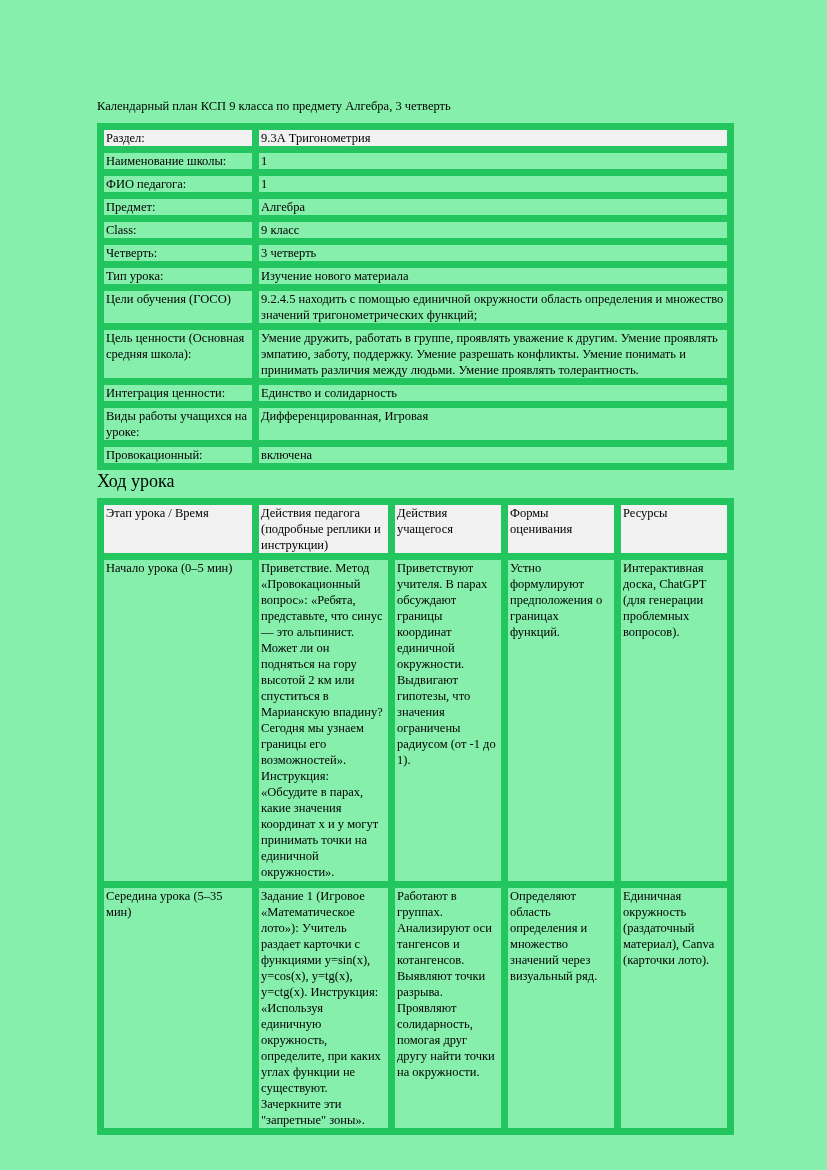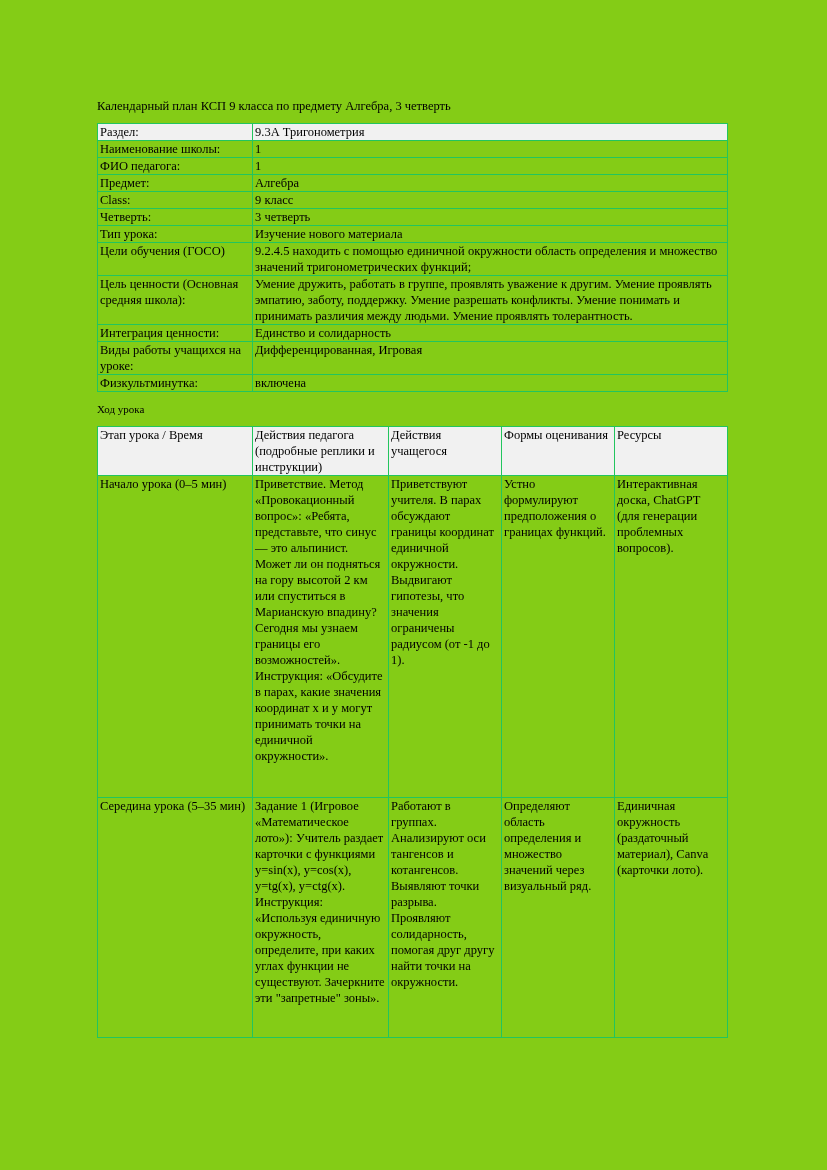--- a/index.html
+++ b/index.html
@@ -13,7 +13,7 @@
     position: relative;
     width: 827px;
     height: 1170px;
-    background: #84cc16;
+    background: #86efac;
     overflow: hidden;
   }
   .content {

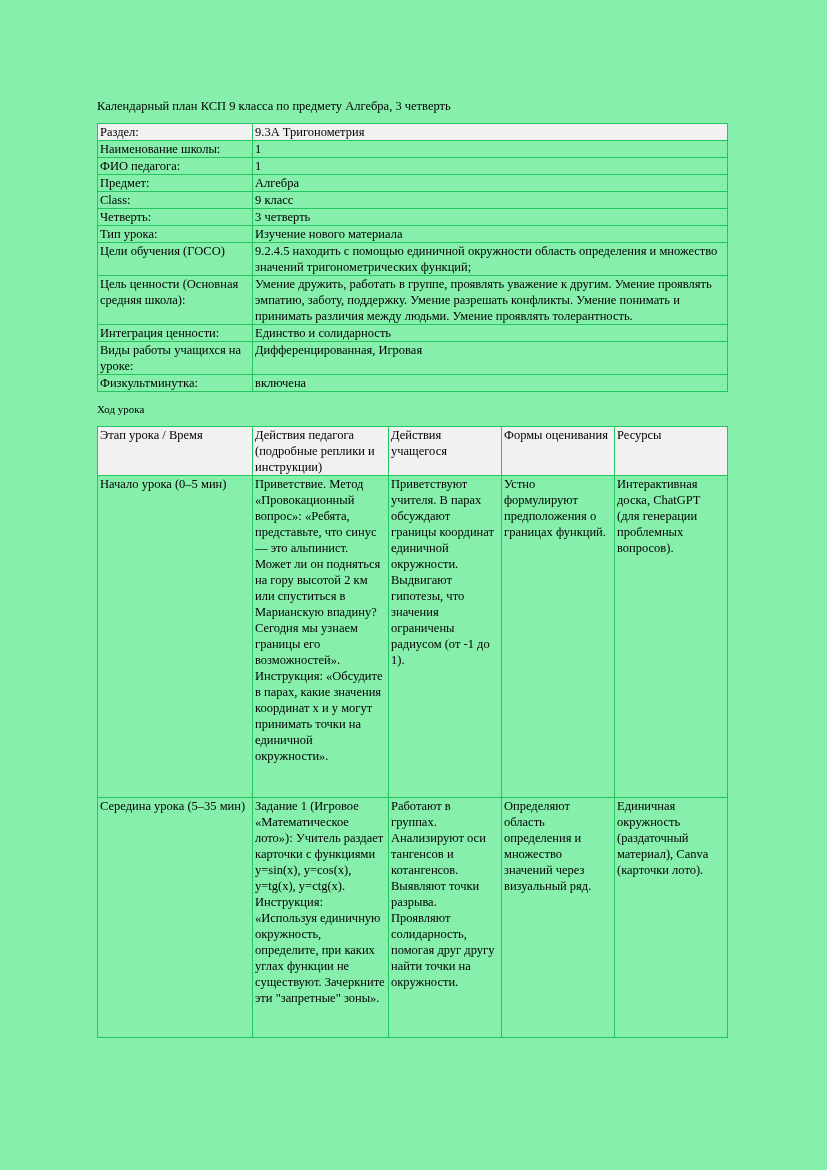--- a/index.html
+++ b/index.html
@@ -34,7 +34,7 @@
     table-layout: fixed;
   }
   td, th {
-    border: 1px solid #22c55e;
+    border: 7px solid #22c55e;
     vertical-align: top;
     text-align: left;
     font-weight: normal;

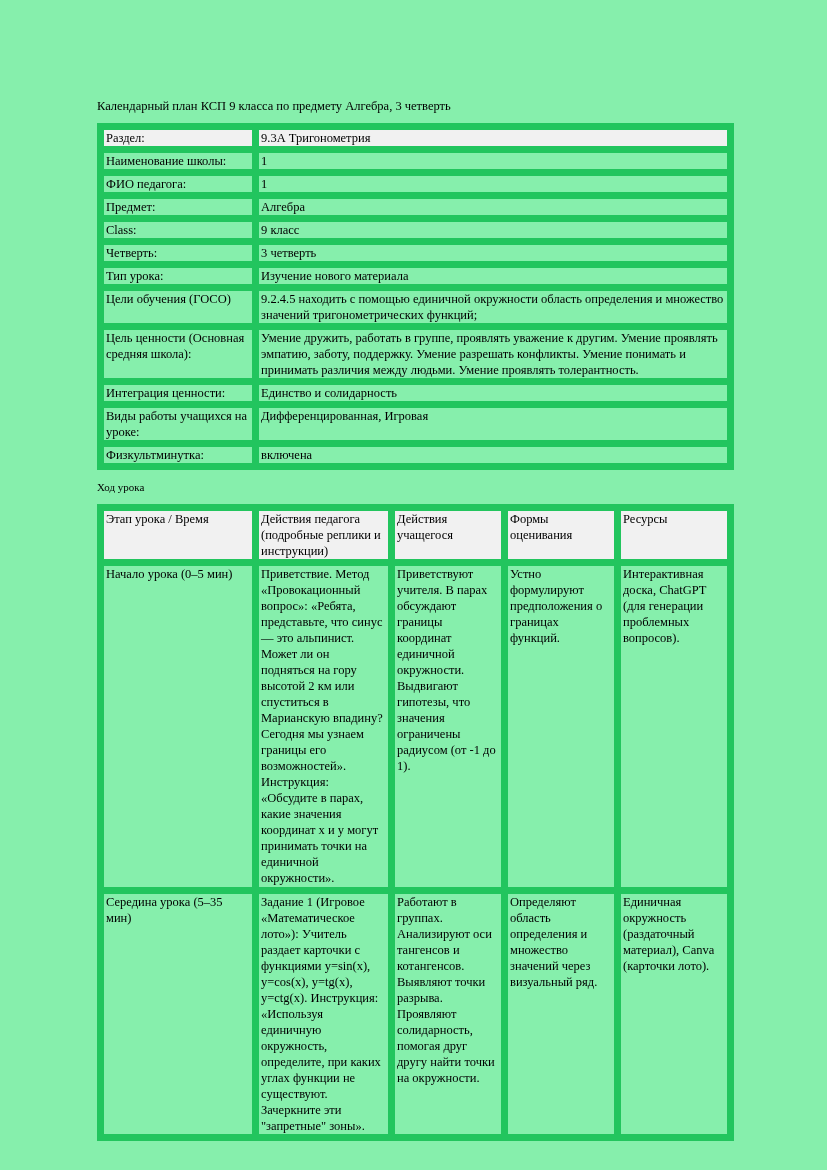--- a/index.html
+++ b/index.html
@@ -115,7 +115,7 @@
             <td>Дифференцированная, Игровая</td>
           </tr>
           <tr>
-            <td>Физкультминутка:</td>
+            <td>Провокационный:</td>
             <td>включена</td>
           </tr>
         </tbody>

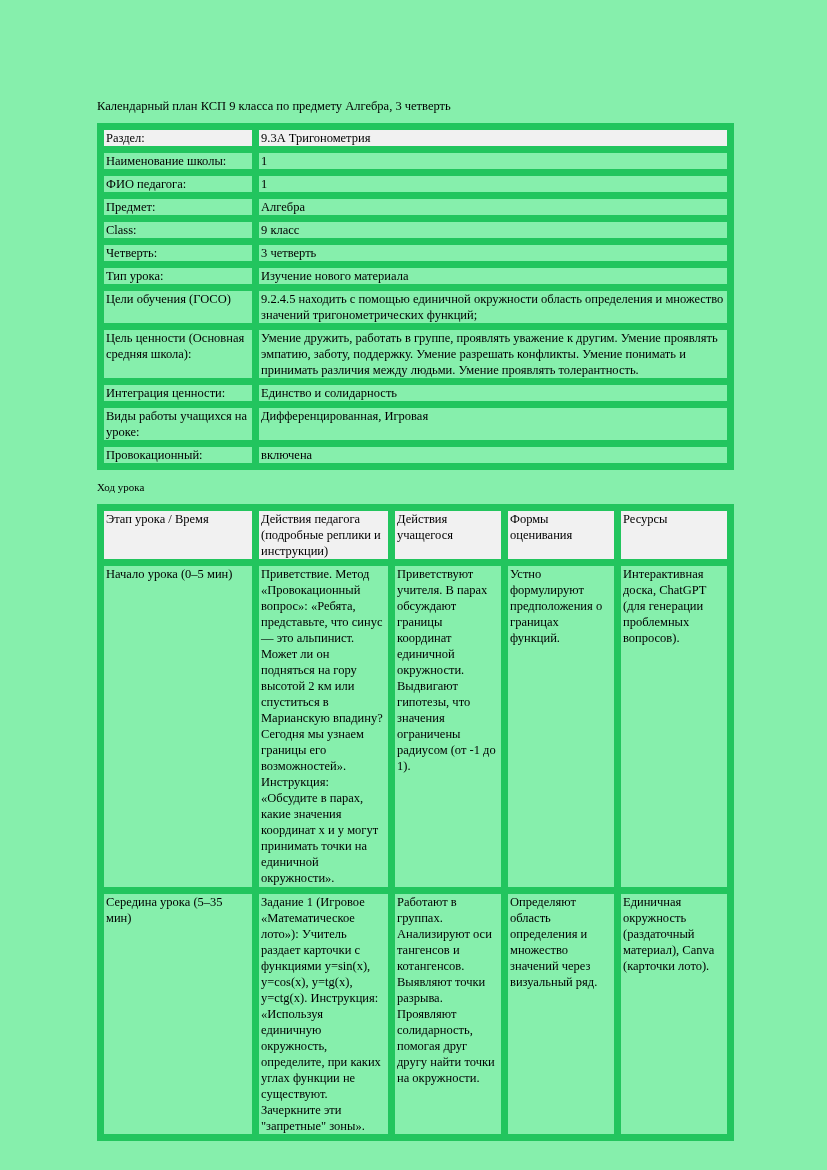--- a/index.html
+++ b/index.html
@@ -48,8 +48,8 @@
     background: #f1f1f1;
   }
   .section-heading {
-    margin: 9px 0 9px 0;
-    font-size: 11px;
+    margin: 3px 0 9px 0;
+    font-size: 18px;
     line-height: 16px;
   }
   table.lesson thead th { height: 47px; }

